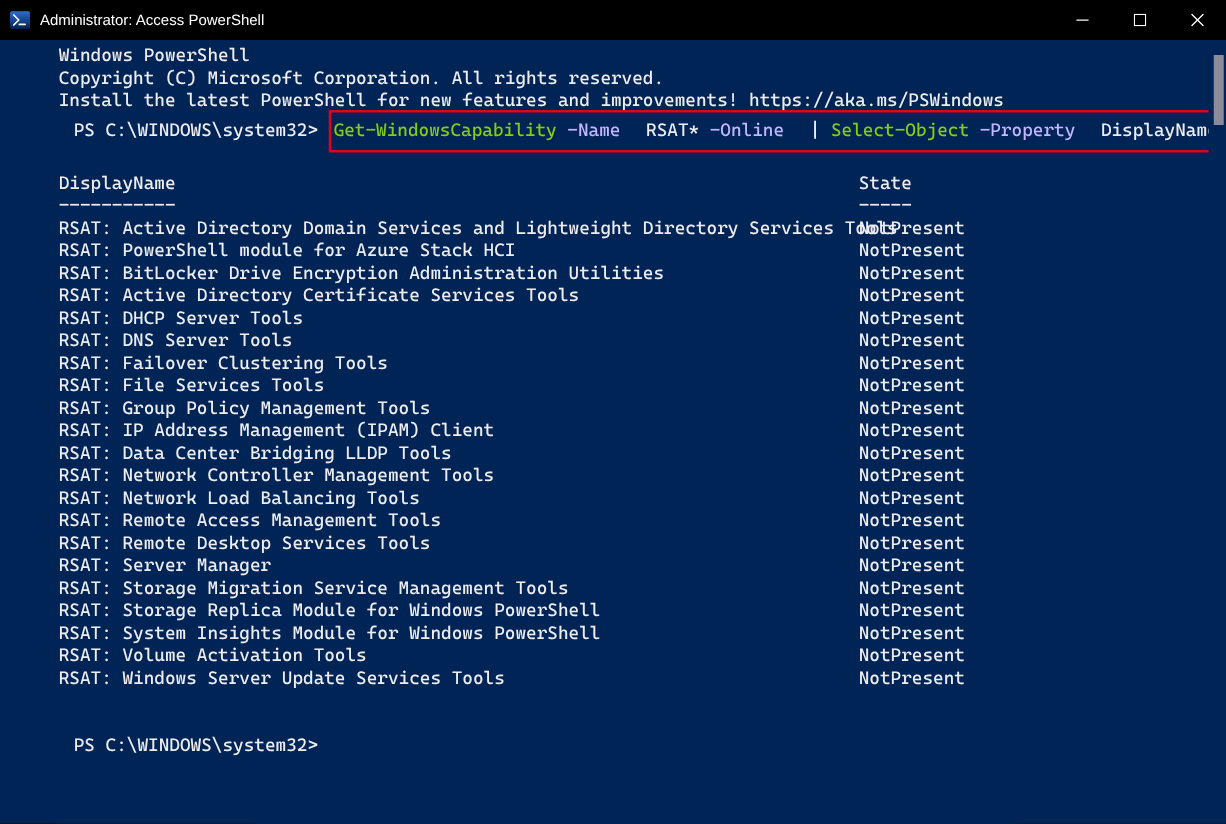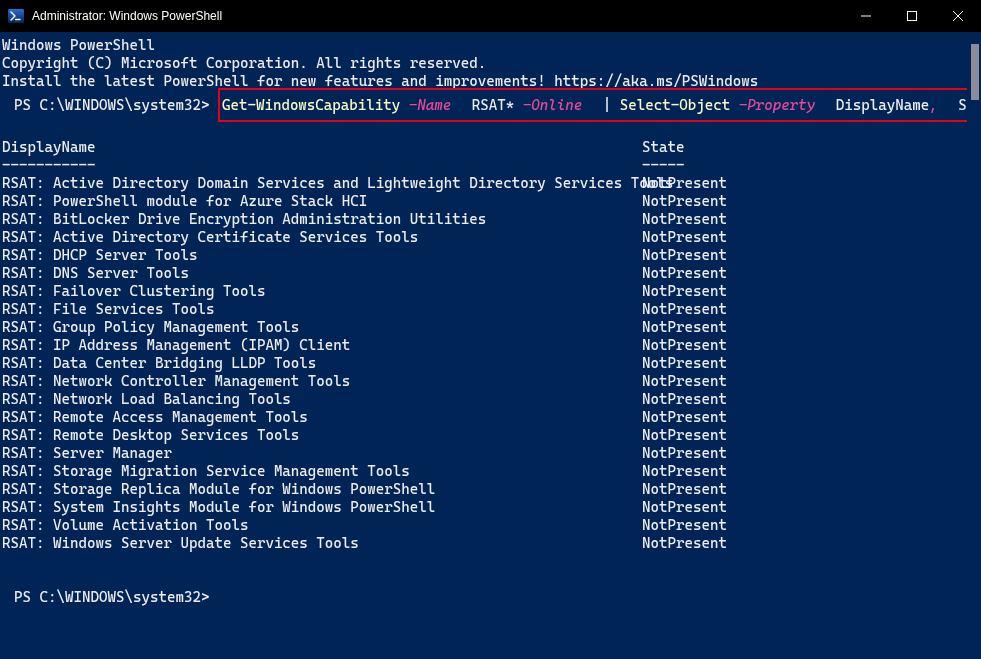--- a/index.html
+++ b/index.html
@@ -75,7 +75,7 @@
         <line x1="7.5" y1="11.5" x2="12" y2="11.5" stroke="#fff" stroke-width="1.4" stroke-linecap="round"></line>
       </svg>
     </span>
-    <span class="title">Administrator: Windows PowerShell</span>
+    <span class="title">Administrator: Access PowerShell</span>
     <span class="spacer"></span>
     <div class="winbtn">
       <svg viewBox="0 0 10 10">

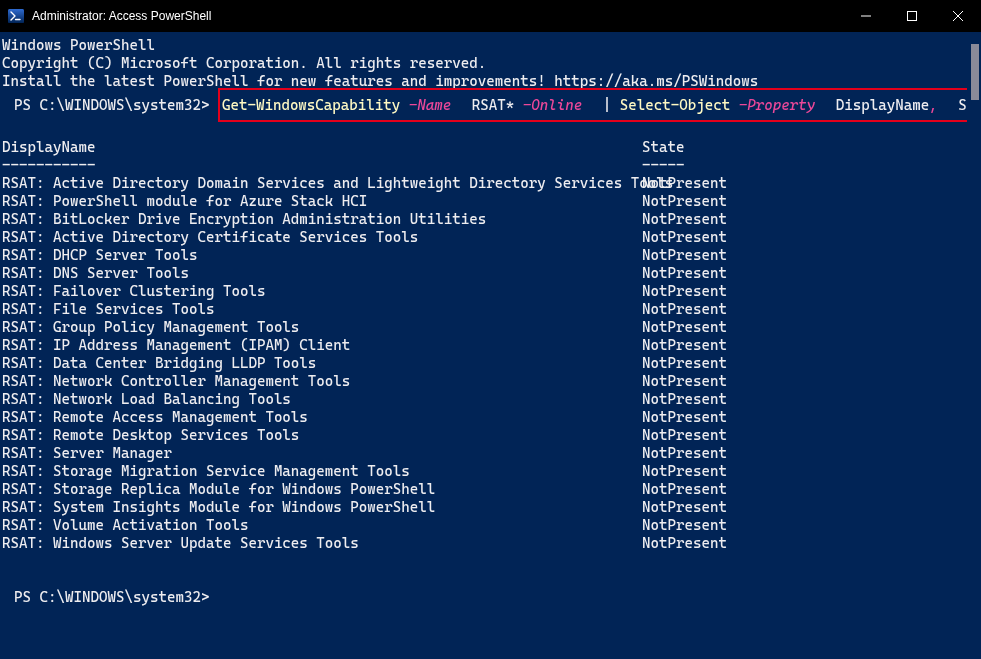--- a/index.html
+++ b/index.html
@@ -25,7 +25,7 @@
     justify-content: center; color: #fff;
   }
   .winbtn svg { width: 10px; height: 10px; }
-  .terminal-wrap { flex: 1; display: flex; background: #012456; }
+  .terminal-wrap { flex: 1; display: flex; background: #012456; padding-left: 45px; }
   .terminal {
     flex: 1; background: #012456; color: #eeedf0;
     font-size: 14.5px; line-height: 18px; white-space: pre;

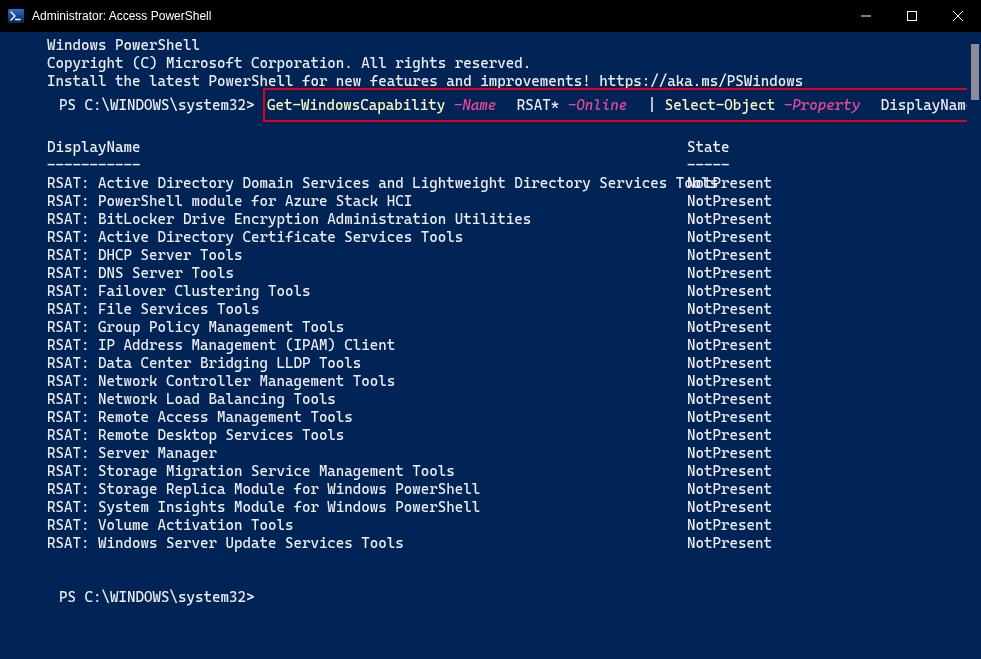--- a/index.html
+++ b/index.html
@@ -40,7 +40,7 @@
     position: absolute; top: 12px; right: 2px; width: 8px; height: 56px;
     background: #8b8b99; border-radius: 0;
   }
-  .t-yellow { color: #fef9c3; text-align: right; }
+  .t-yellow { color: #84cc16; text-align: right; }
   .t-gray   { color: #ec4899; font-style: italic; }
   .t-white  { color: #eeedf0; margin-left: 12px; }
   .row { display: block; }

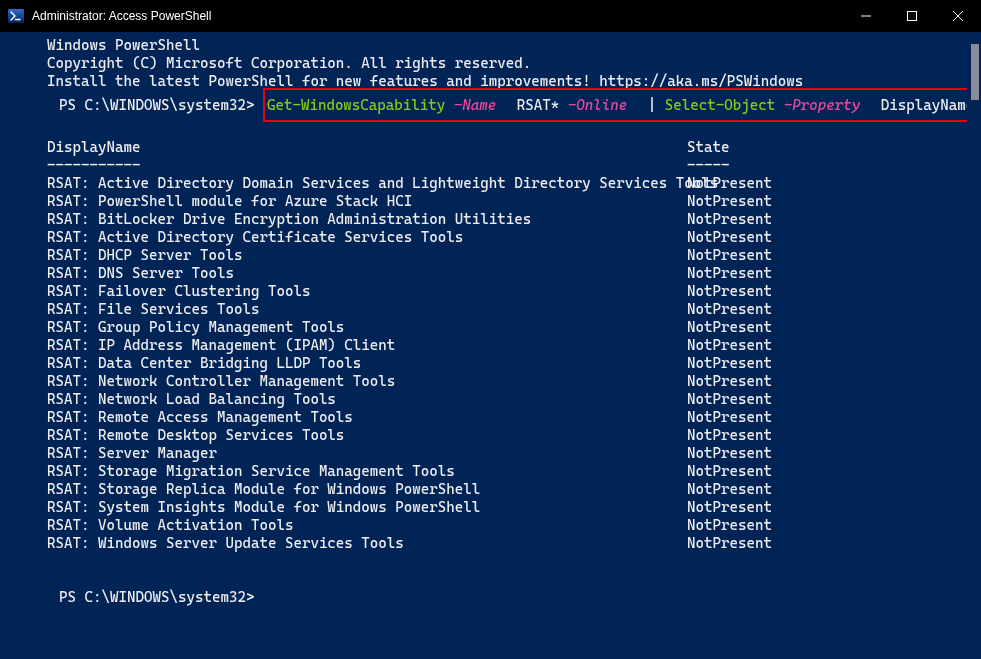--- a/index.html
+++ b/index.html
@@ -41,7 +41,7 @@
     background: #8b8b99; border-radius: 0;
   }
   .t-yellow { color: #84cc16; text-align: right; }
-  .t-gray   { color: #ec4899; font-style: italic; }
+  .t-gray   { color: #c4b5fd; }
   .t-white  { color: #eeedf0; margin-left: 12px; }
   .row { display: block; }
   .border-wrap {

